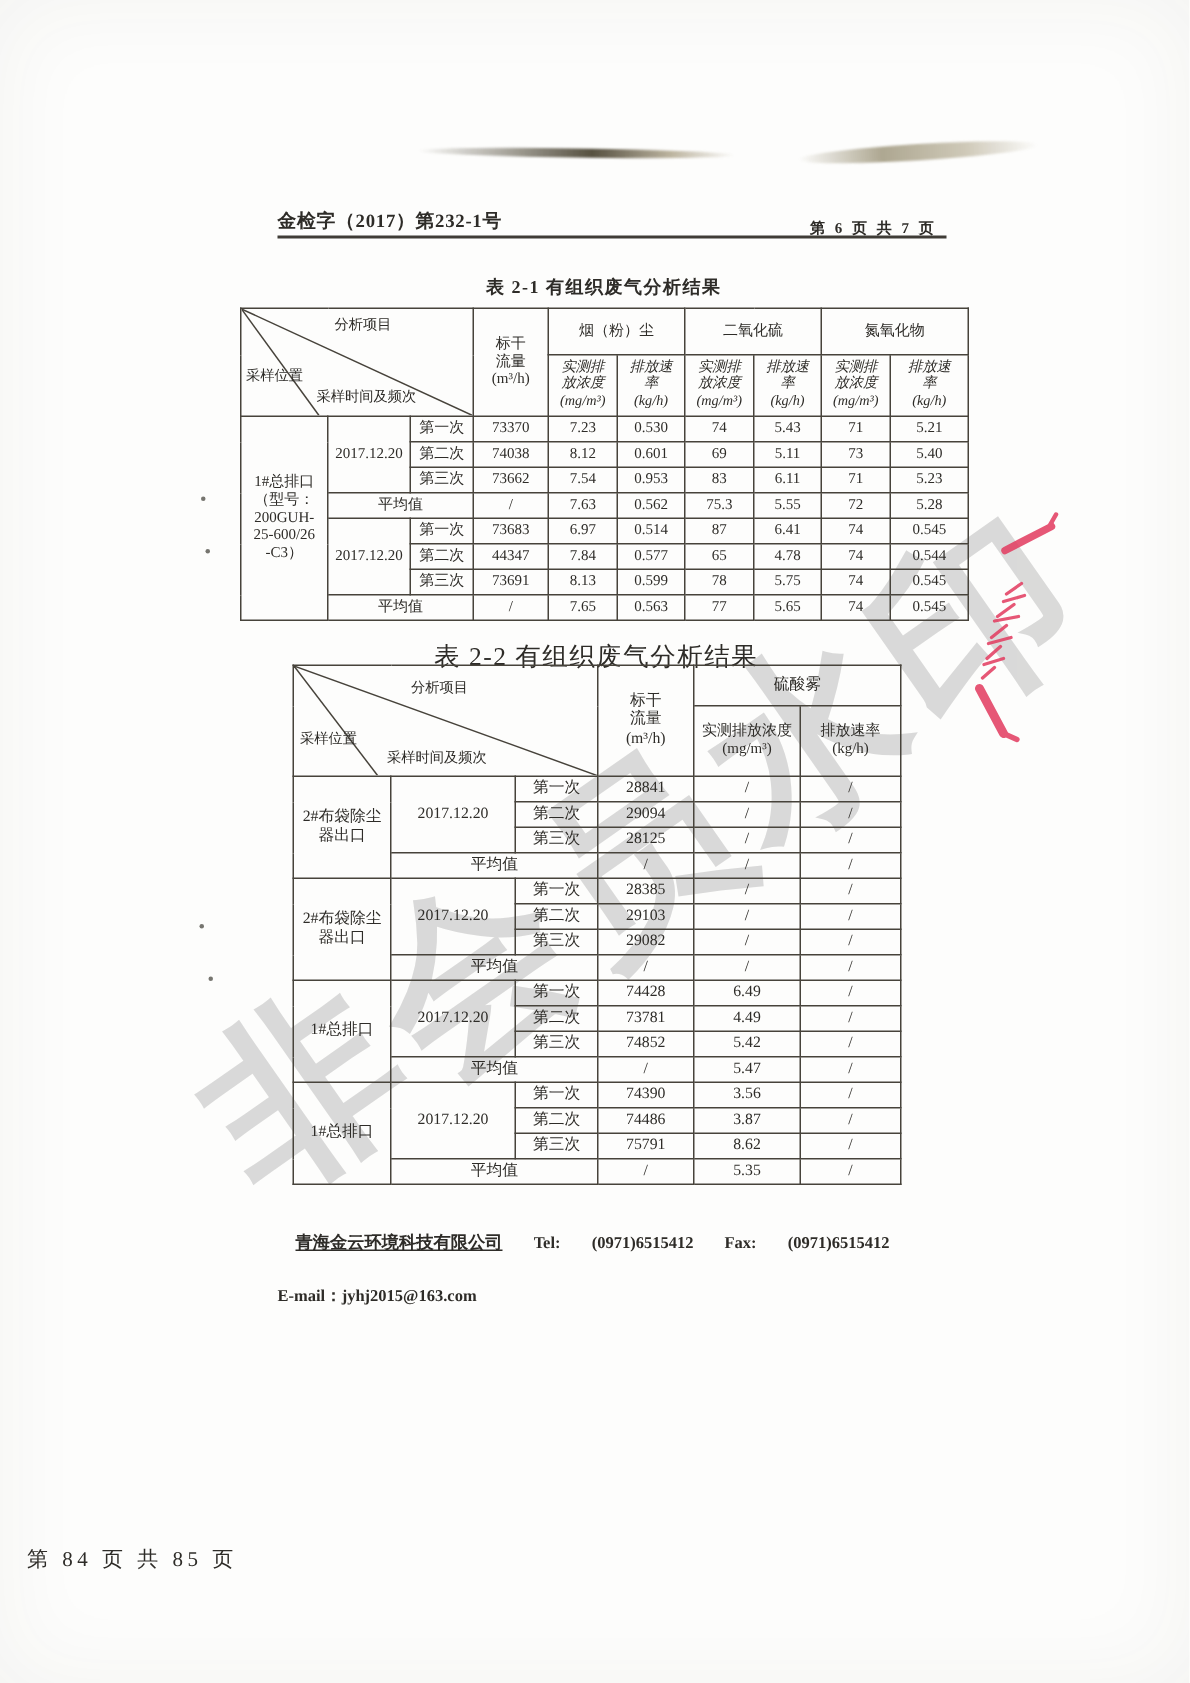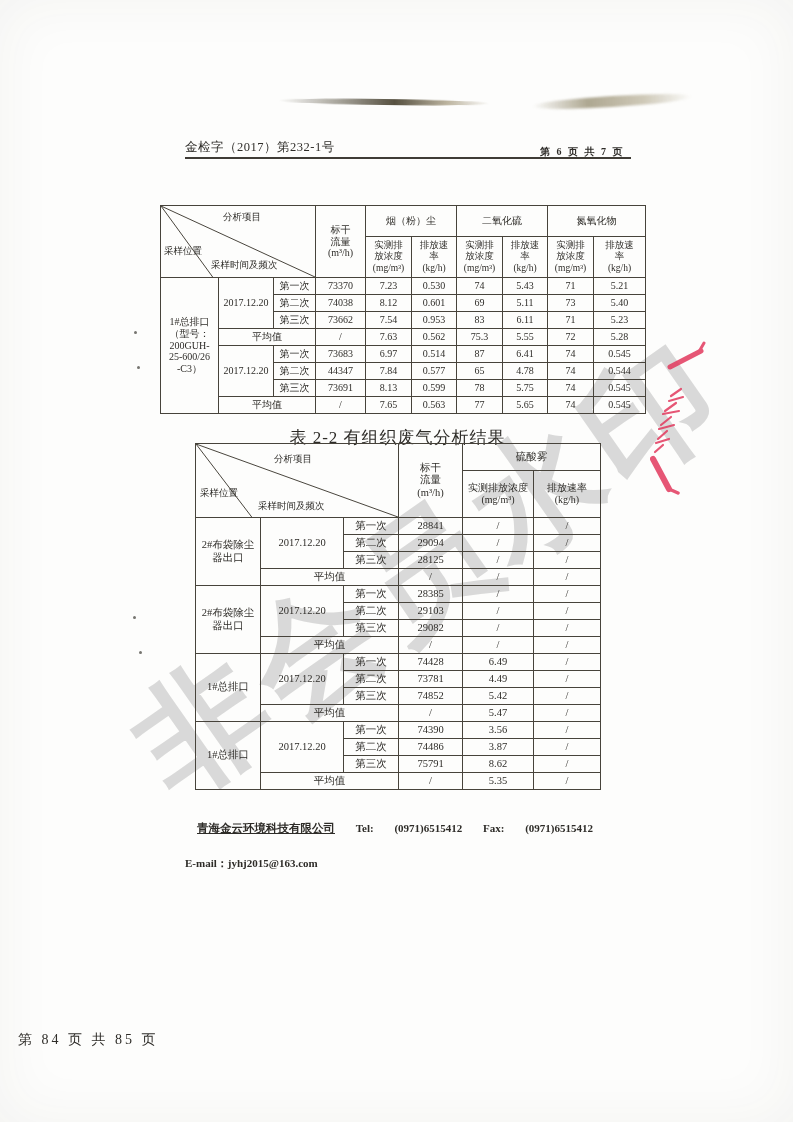--- a/index.html
+++ b/index.html
@@ -8,7 +8,7 @@
         box-shadow:inset 0 0 60px rgba(60,55,40,0.05);}
   .abs{position:absolute;}
   
-  .doc-number{left:185px;top:139px;font-size:12.5px;font-weight:normal;letter-spacing:.5px;z-index:2;}
+  .doc-number{left:185px;top:139px;font-size:12.5px;font-weight:bold;letter-spacing:.5px;z-index:2;}
   .header-rule{left:185px;top:157px;width:446px;height:1.5px;background:#3f3c36;z-index:2;}
   .page-indicator{left:540px;top:145px;font-size:10px;font-weight:bold;letter-spacing:2px;z-index:2;}
   

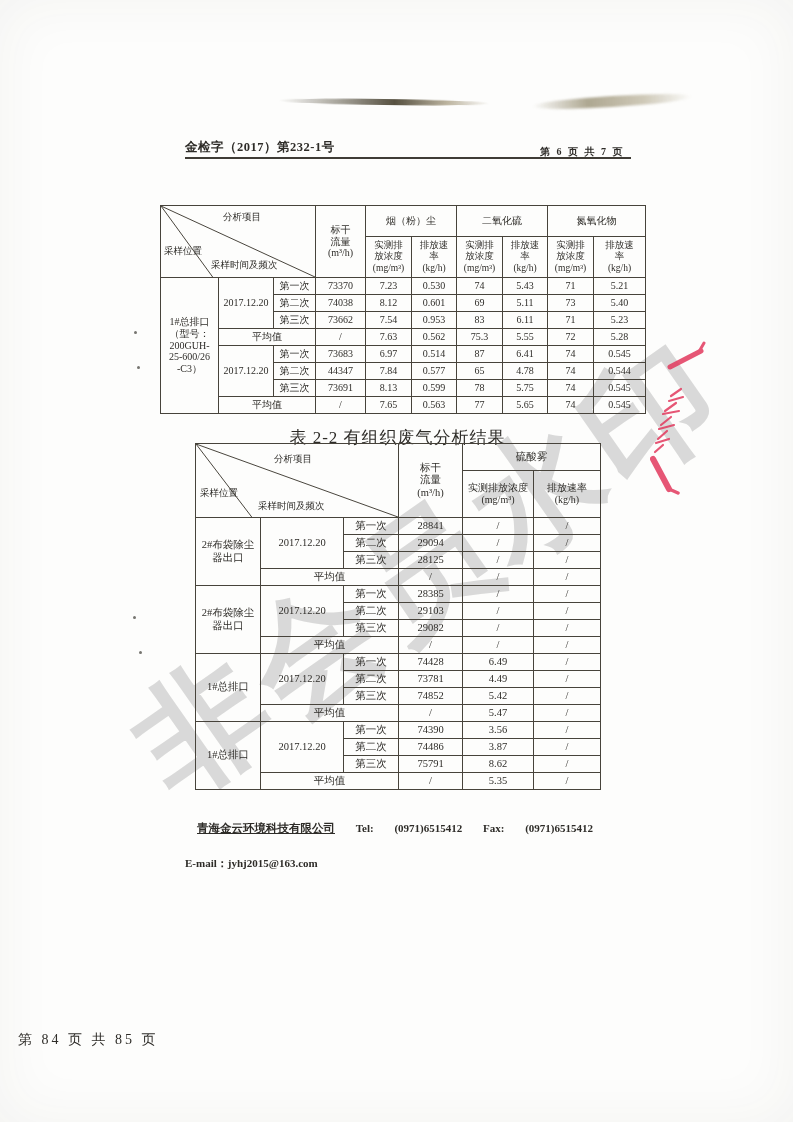--- a/index.html
+++ b/index.html
@@ -71,6 +71,7 @@
   <div class="abs header-rule"></div>
   <div class="abs page-indicator">第 6 页 共 7 页</div>
 
+  <div class="abs t1-title">表 2-1 有组织废气分析结果</div>
   <table class="t t1">
     <colgroup>
       <col style="width:58px">

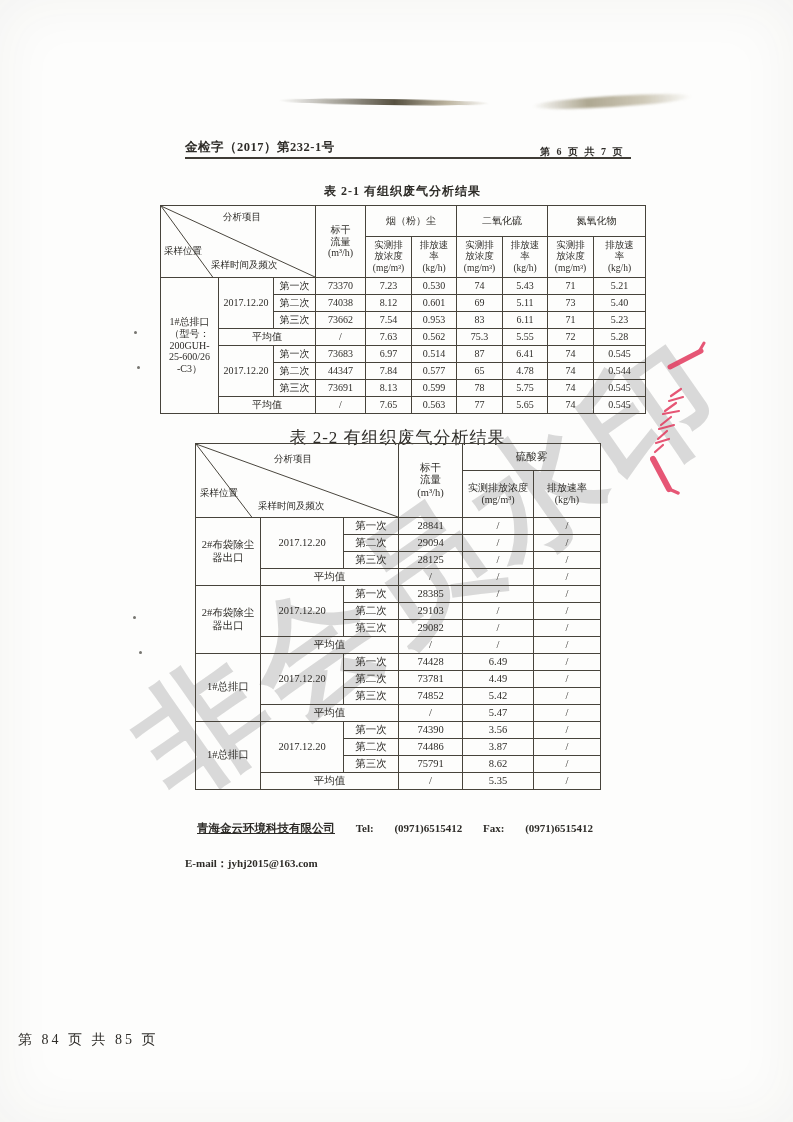--- a/index.html
+++ b/index.html
@@ -29,7 +29,7 @@
   .t1{left:160px;top:205px;width:485px;}
   .t1 td{font-size:10px;}
   .t1 tr.h1 td{height:30px;font-size:10px;}
-  .t1 tr.h2 td{height:40px;font-size:9.5px;}
+  .t1 tr.h2 td{height:40px;font-size:9.5px;font-style:italic;}
   .t1 tr.d td{height:16px;}
   .t2{left:195px;top:443px;width:405px;}
   .t2 td{font-size:10.5px;}

